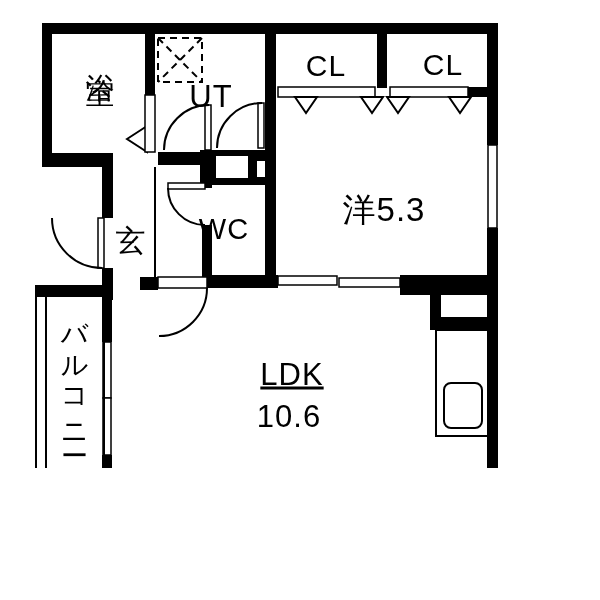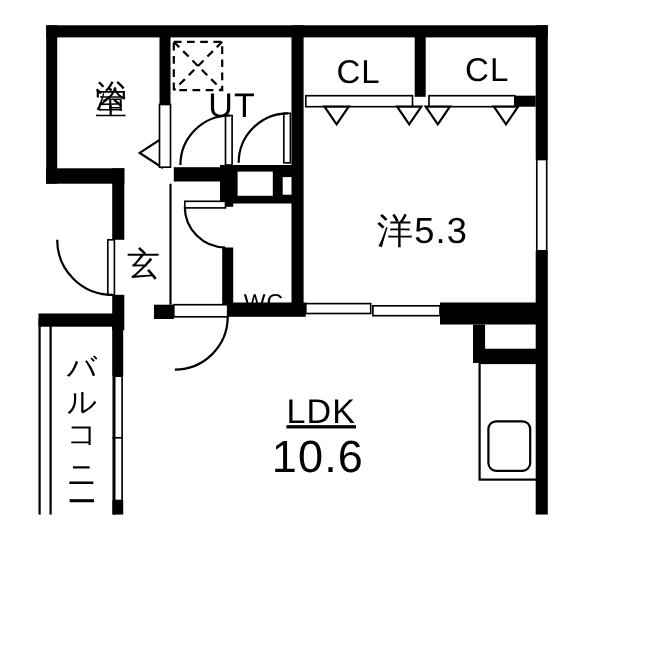--- a/index.html
+++ b/index.html
@@ -128,7 +128,7 @@
 
   <div class="lbl" style="left:384px;top:181px;font-size:33px;margin-top:28px;">洋5.3</div>
 
-  <div class="lbl" style="left:240px;top:229px;font-size:21px;margin-top:46px;">WC</div>
+  <div class="lbl" style="left:224px;top:229px;font-size:29px;">WC</div>
 
   <div class="lbl" style="left:131px;top:241px;font-size:30px;">玄</div>
 

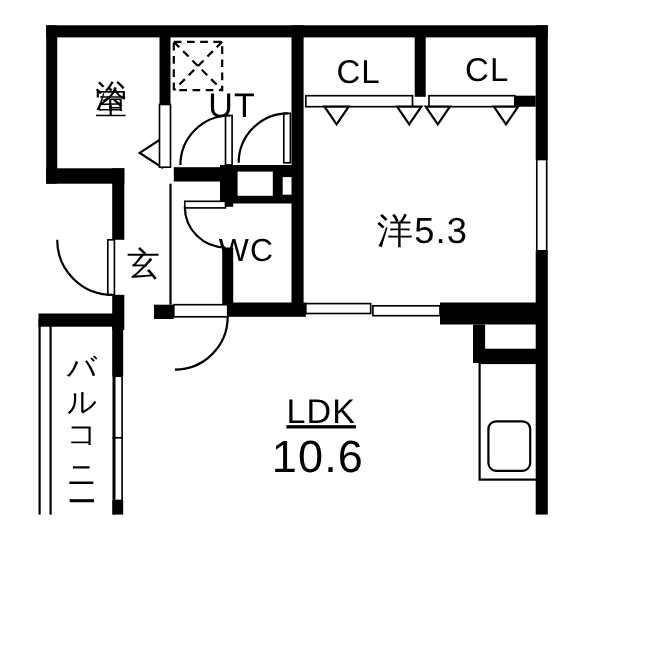--- a/index.html
+++ b/index.html
@@ -134,7 +134,7 @@
 
   <div class="lbl" style="left:292px;top:374px;font-size:31px;text-decoration:underline;">LDK</div>
 
-  <div class="lbl" style="left:289px;top:416px;font-size:41px;">10.6</div>
+  <div class="lbl" style="left:289px;top:416px;font-size:31px;">10.6</div>
 
   <div class="lbl vert" style="left:74px;top:303px;font-size:27px;">バルコニー</div>
 

